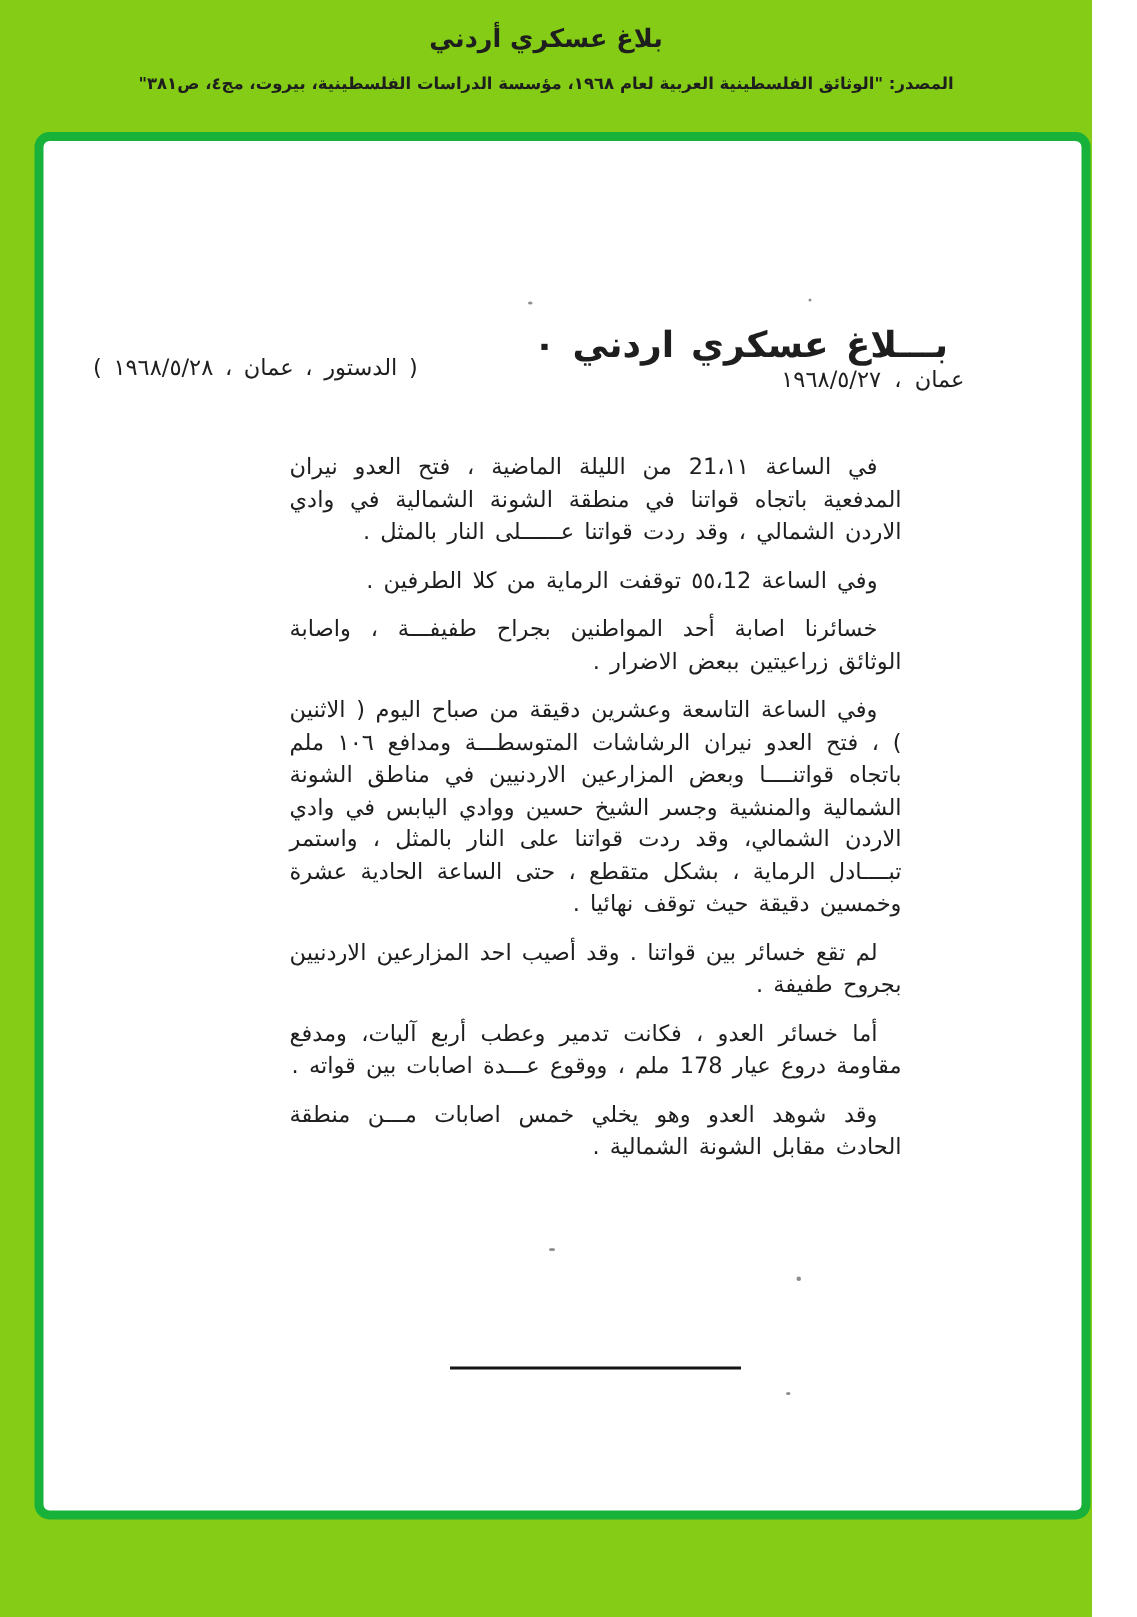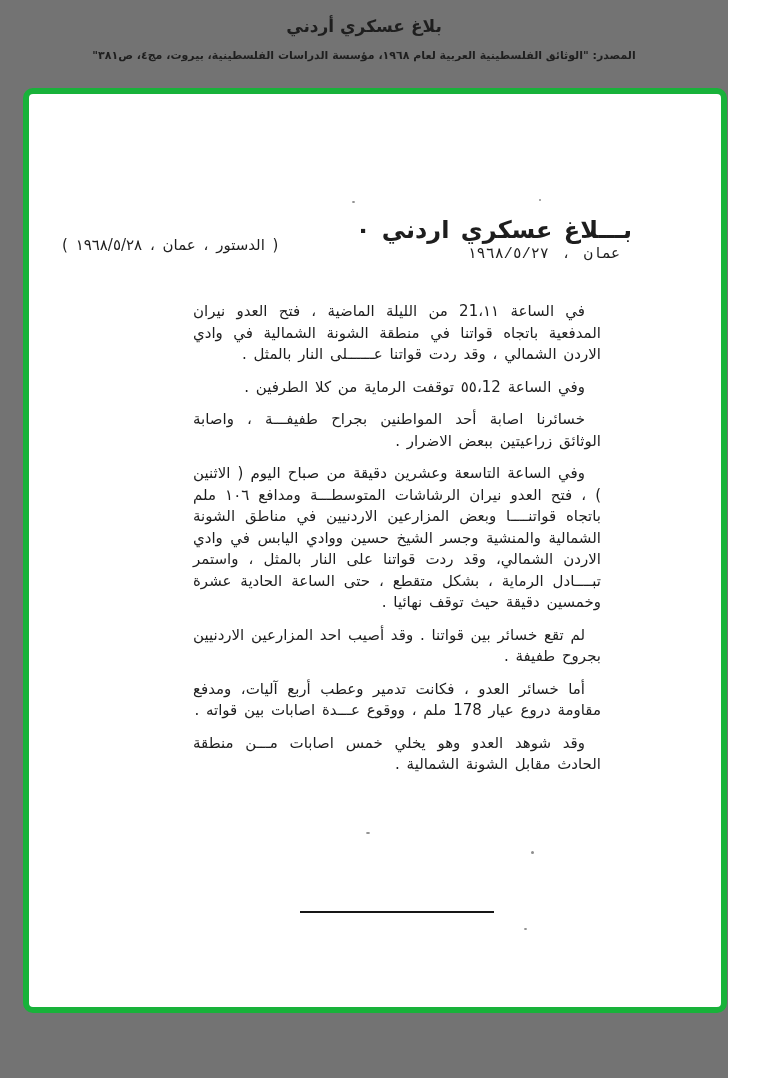--- a/index.html
+++ b/index.html
@@ -10,7 +10,7 @@
   .page{
     position:relative;
     width:728px;height:1078px;
-    background:#737373;
+    background:#84cc16;
     font-family:"DejaVu Sans",sans-serif;
     color:var(--ink);
     overflow:hidden;

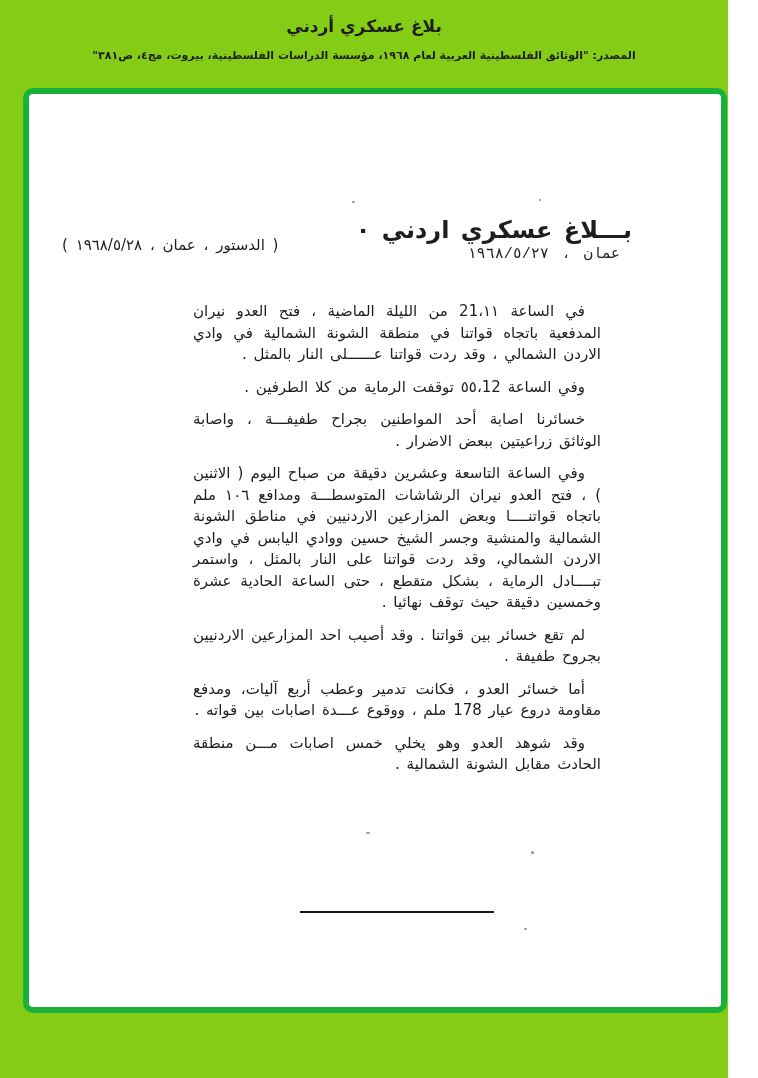--- a/index.html
+++ b/index.html
@@ -43,8 +43,8 @@
     letter-spacing:.4px;word-spacing:3px;
   }
   .doc-dateline{
-    position:absolute;right:108px;top:244px;
-    direction:rtl;font-size:15px;word-spacing:4px;font-family:Liberation Mono, monospace;
+    position:absolute;right:85px;top:244px;
+    direction:rtl;font-size:15px;word-spacing:4px;
   }
   .doc-citation{
     position:absolute;left:62px;top:236px;

